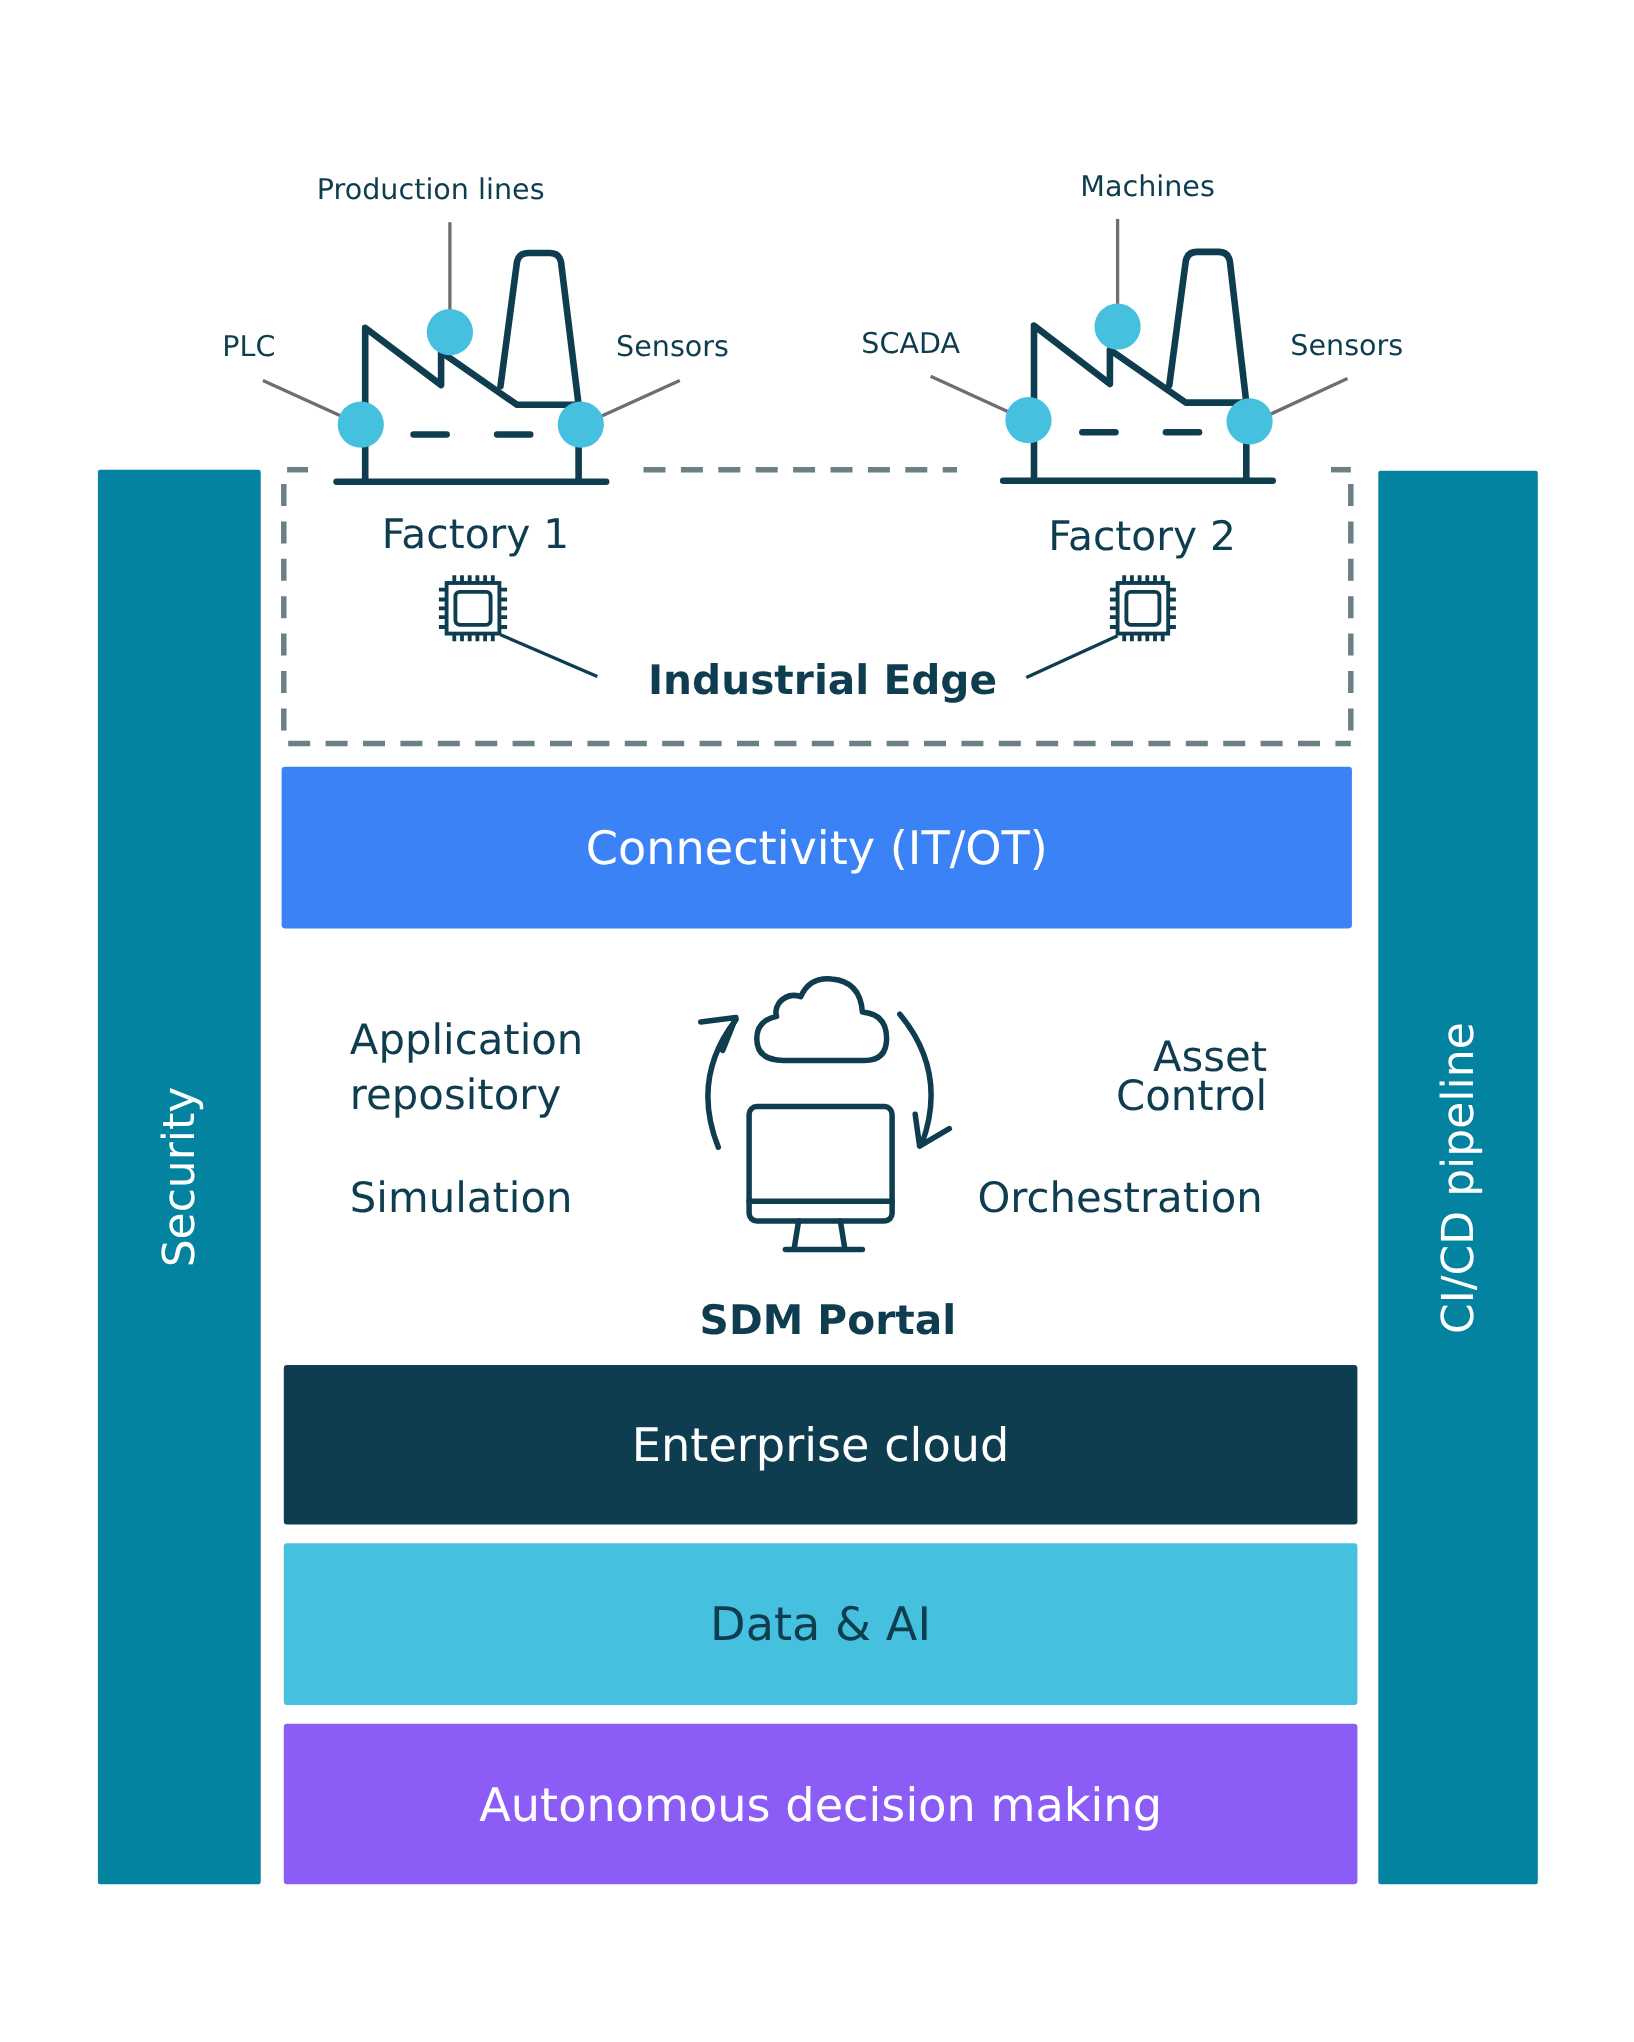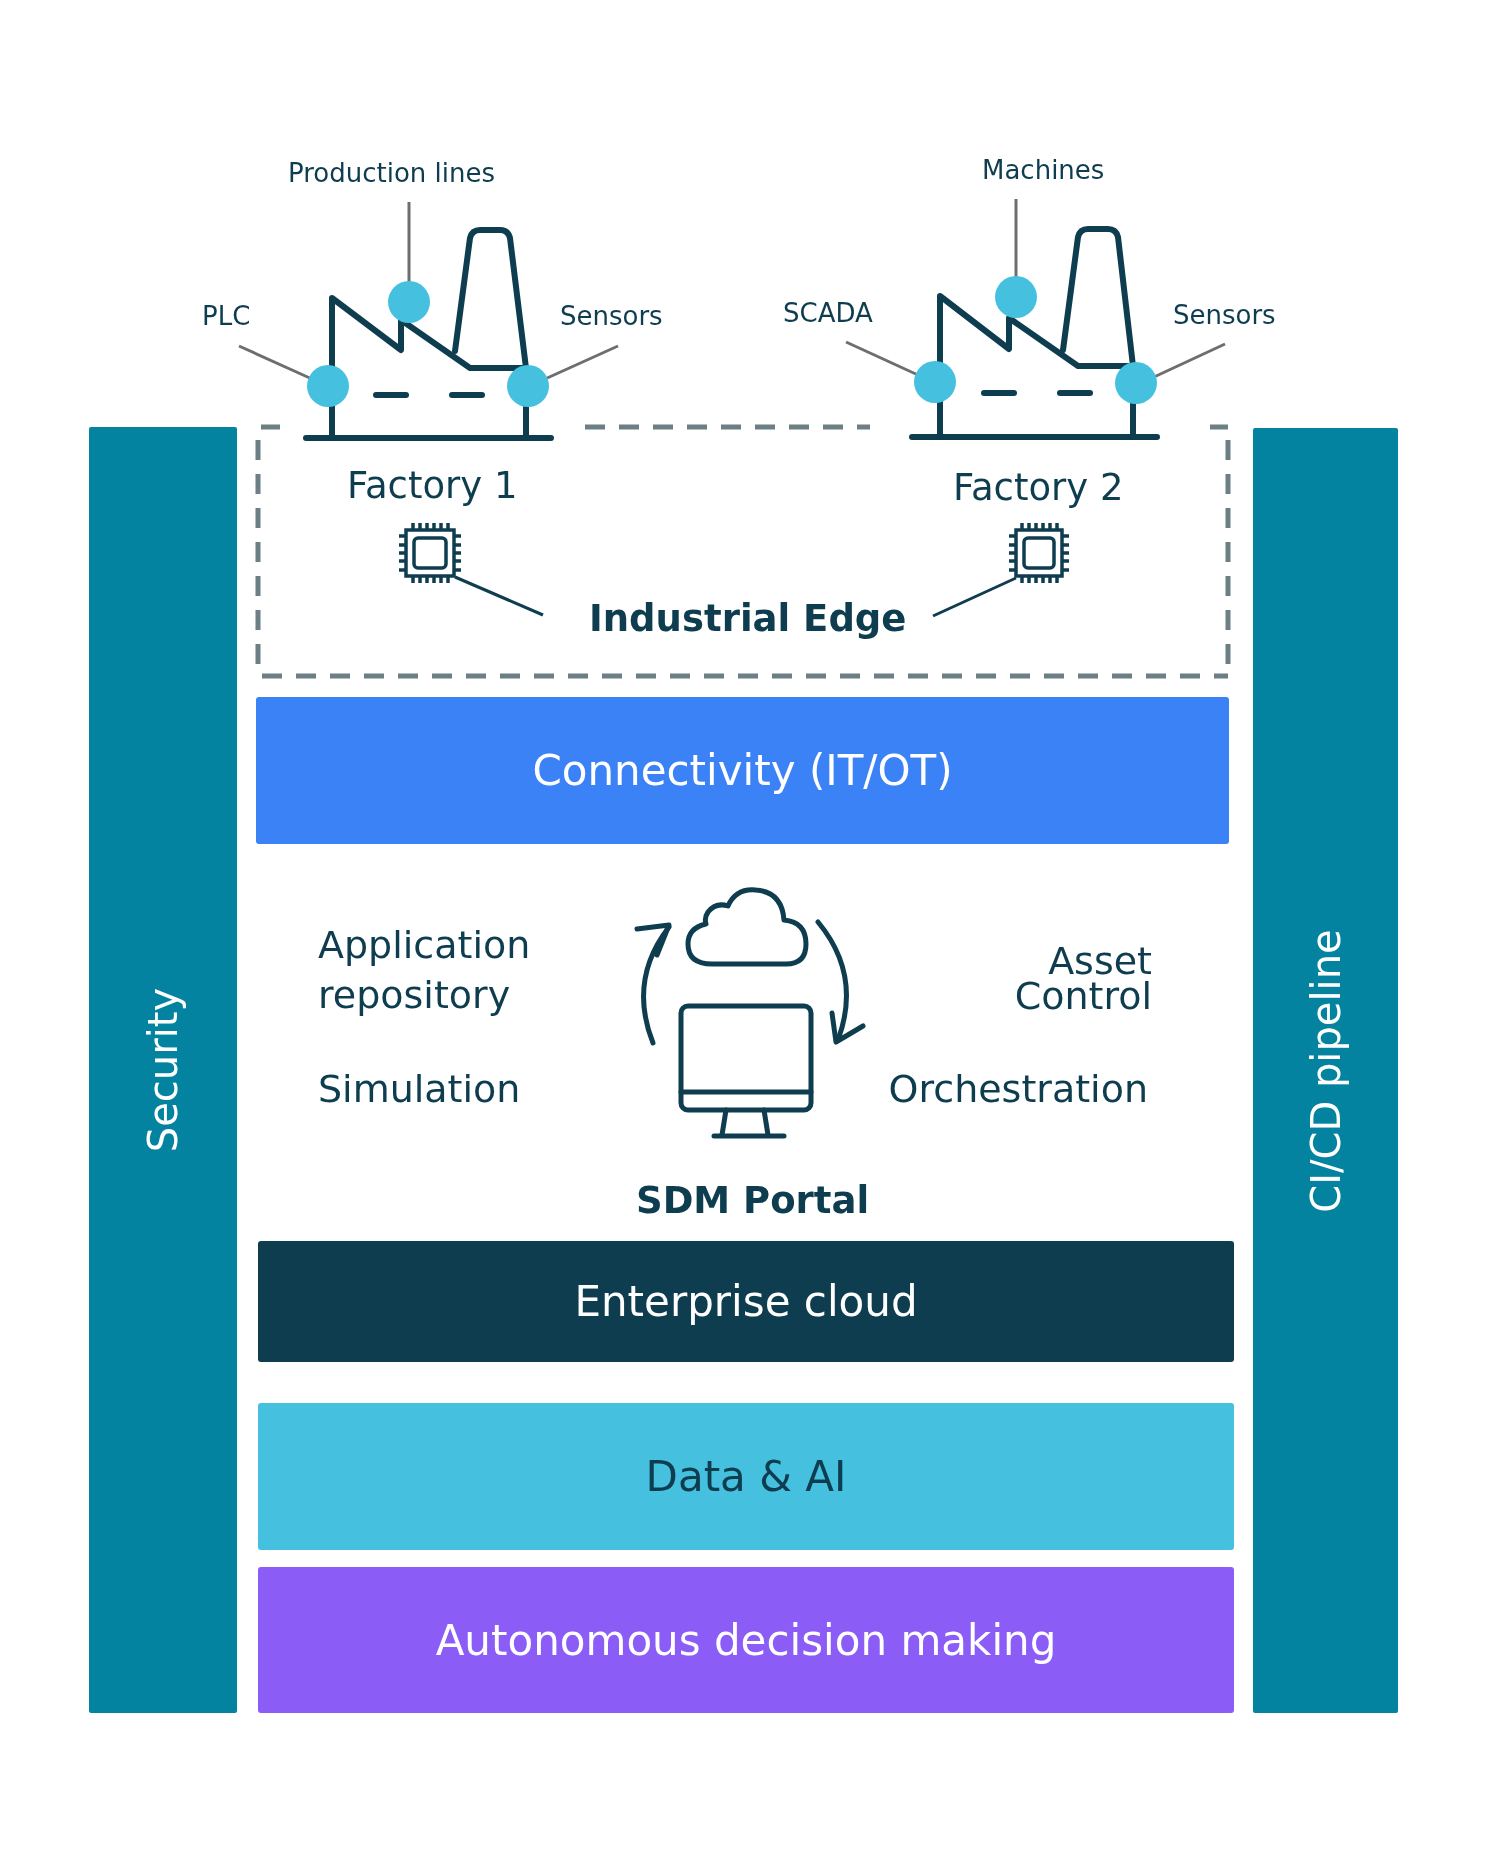--- a/index.html
+++ b/index.html
@@ -139,7 +139,7 @@
 
 <div class="lbl bold-title" style="left:636px; top:1182px;">SDM Portal</div>
 
-<div class="layer" style="left:258px; top:1241px; width:976px; height:121px; background:#0F3D50; color:#ffffff;">
+<div class="layer" style="left:258px; top:1241px; width:976px; height:145px; background:#0F3D50; color:#ffffff;">
   <span>Enterprise cloud</span>
 </div>
 <div class="layer" style="left:258px; top:1403px; width:976px; height:147px; background:#45C1DF; color:#0F3D50;">

